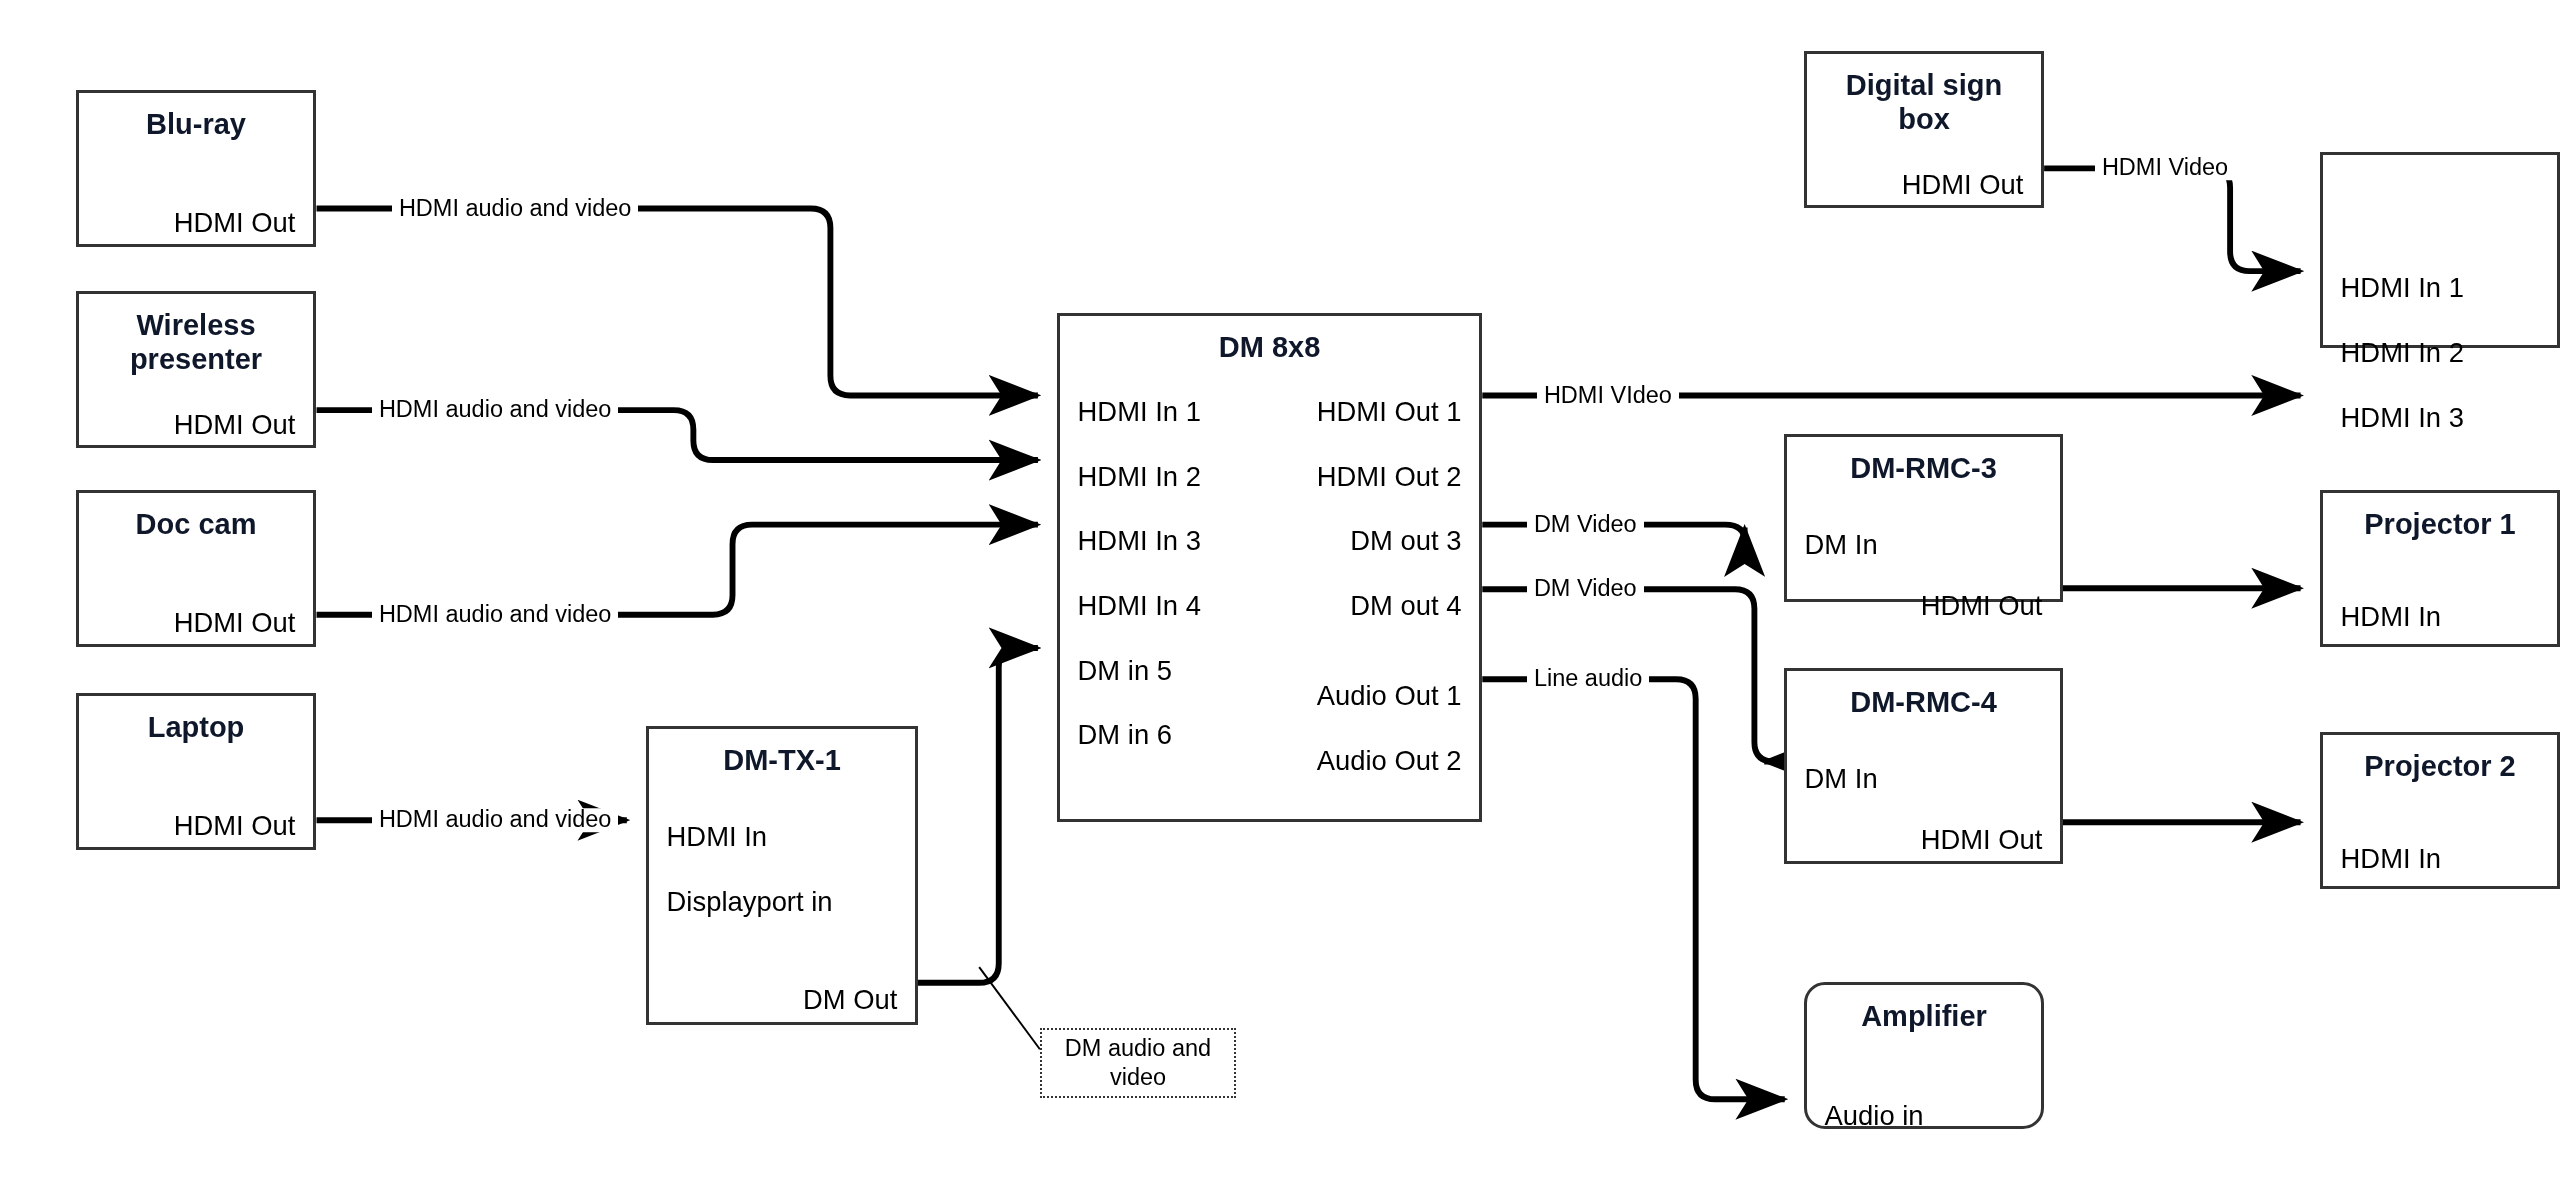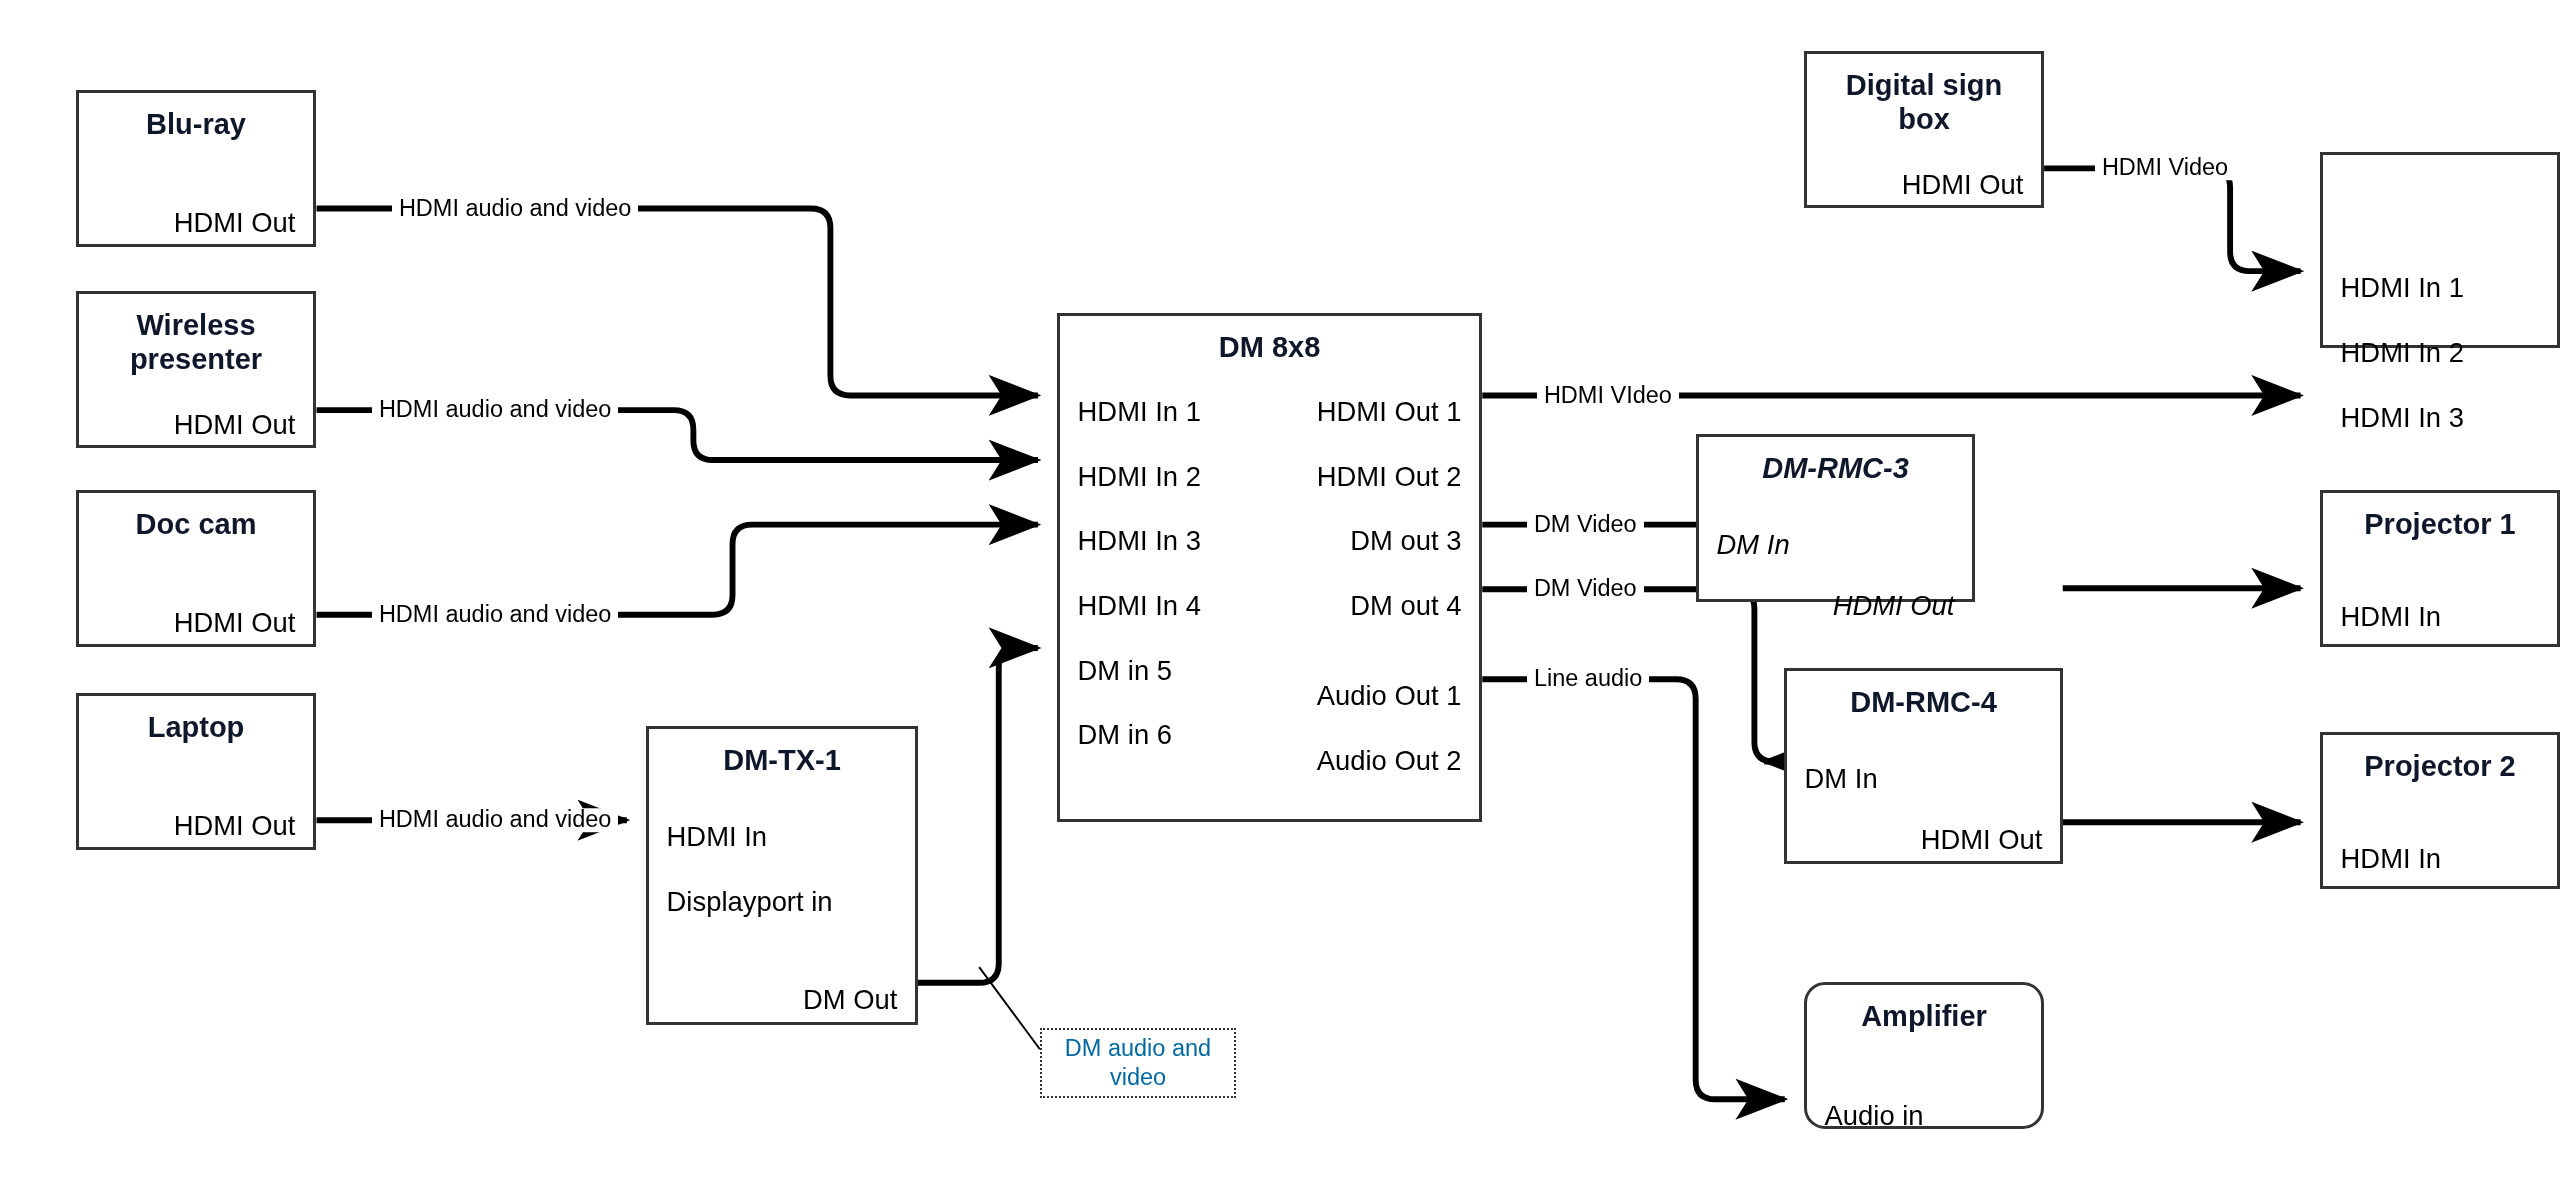--- a/index.html
+++ b/index.html
@@ -149,7 +149,7 @@
         <div class="port in" style="top: 184px;">HDMI In 2</div>
         <div class="port in" style="top: 249px;">HDMI In 3</div>
       </div>
-      <div class="node" style="left: 1696px; top: 434px; width: 279px; height: 168px; border-color: rgb(51, 51, 51); font-style: italic;">
+      <div class="node" style="left: 1784px; top: 434px; width: 279px; height: 168px; border-color: rgb(51, 51, 51);">
         <div class="node-title" style="top: 13.7px;">DM-RMC-3</div>
         <div class="port in" style="top: 94px;">DM In</div>
         <div class="port out" style="top: 155px;">HDMI Out</div>

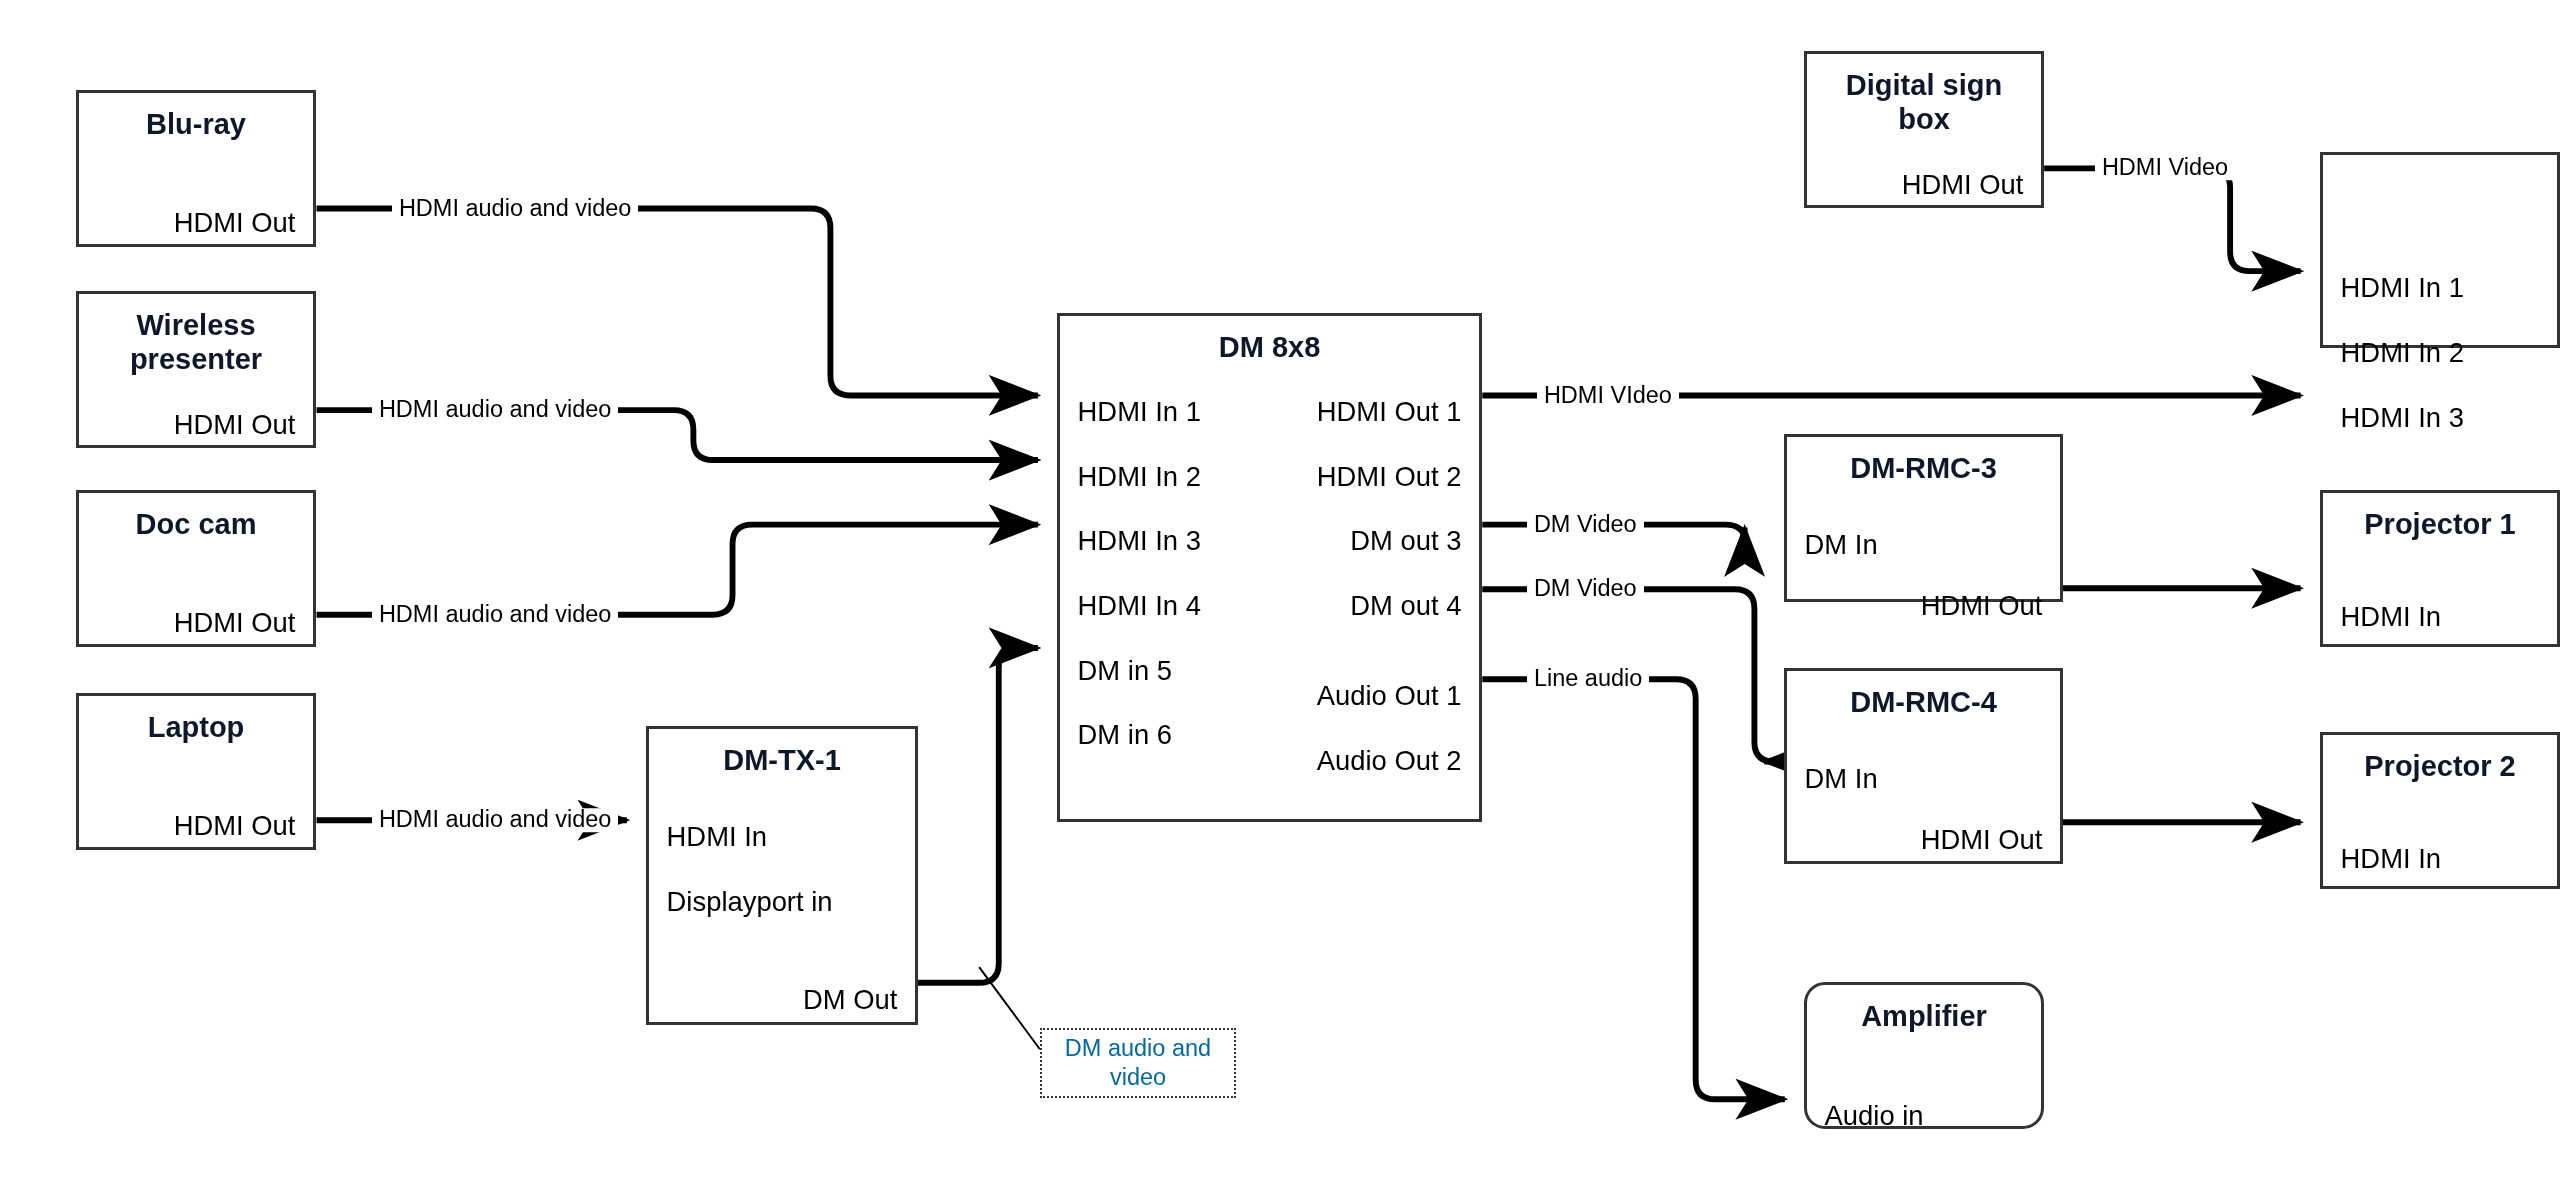--- a/index.html
+++ b/index.html
@@ -65,7 +65,7 @@
     border: 2.9px dotted #333333;
     background: #ffffff;
     font-size: 23.5px;
-    color: #0369a1;
+    color: #000000;
     text-align: center;
     line-height: 1.22;
     display: flex;

